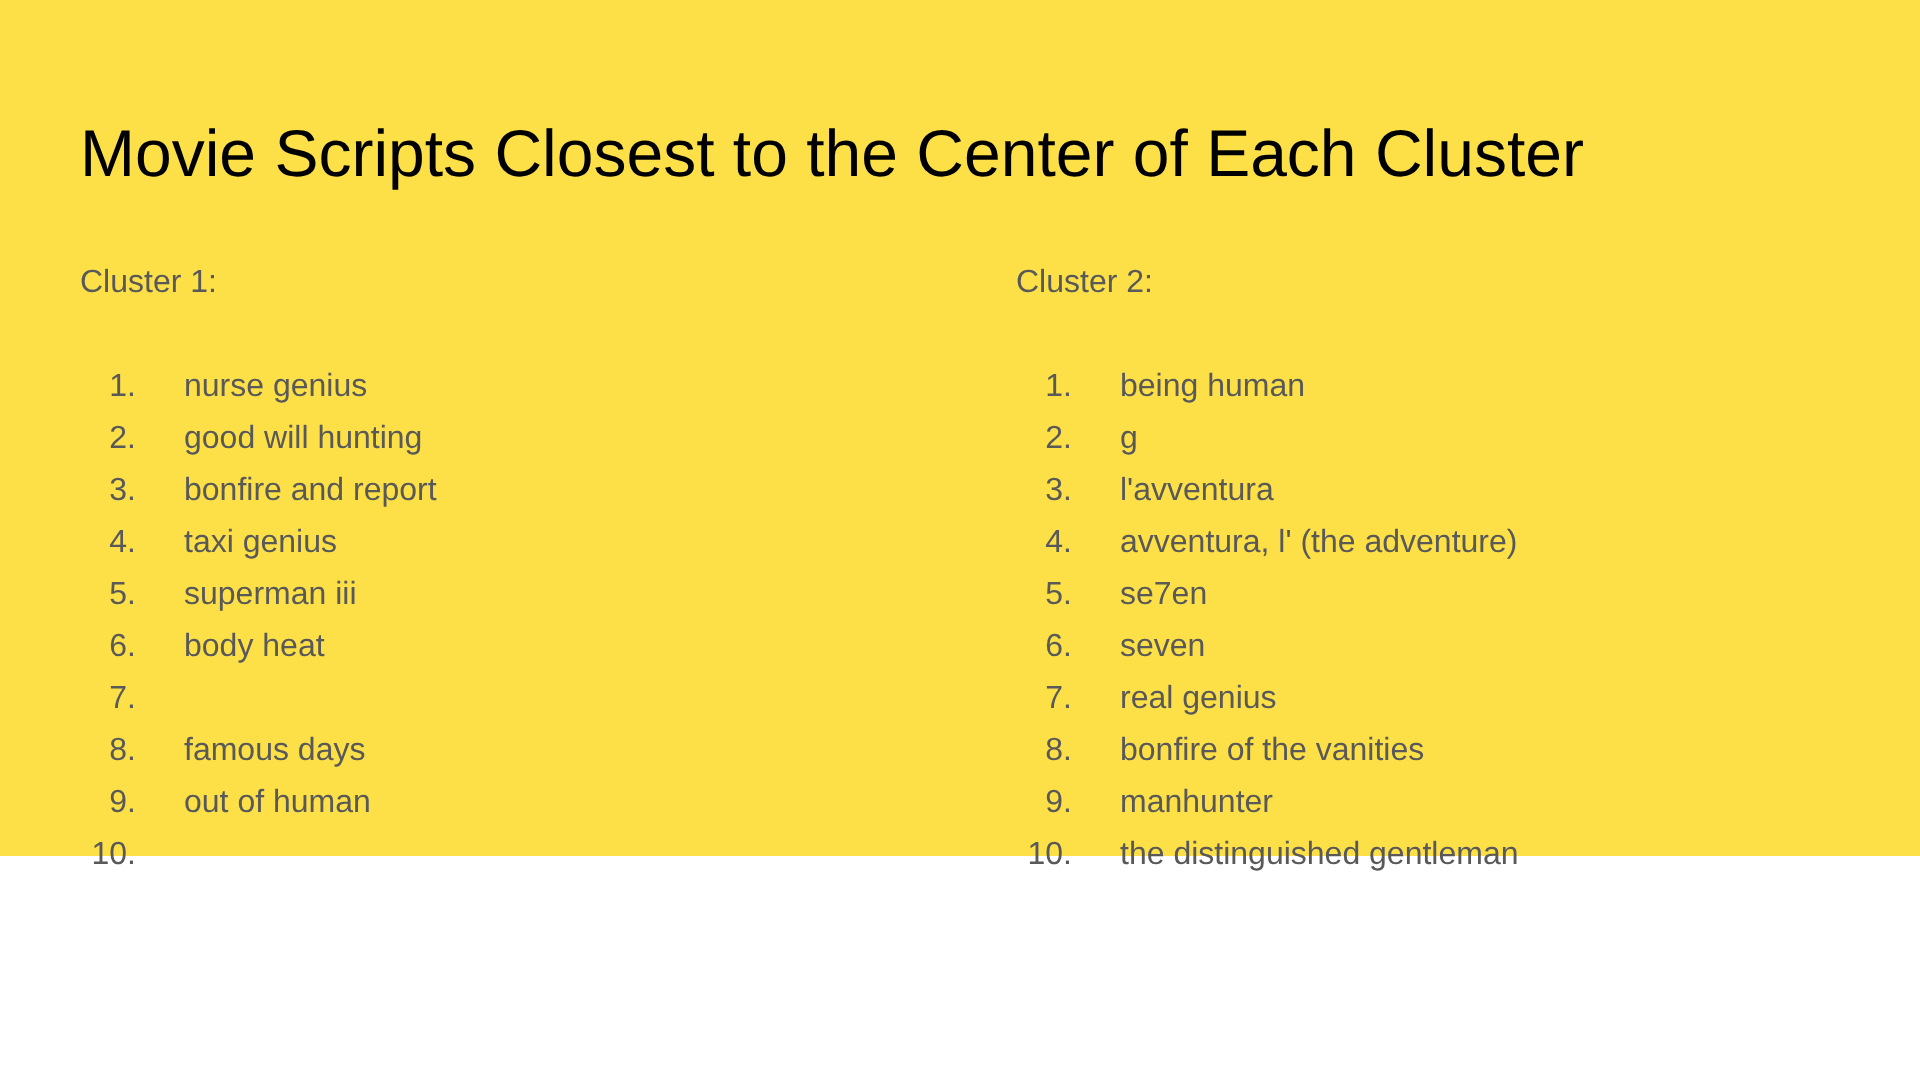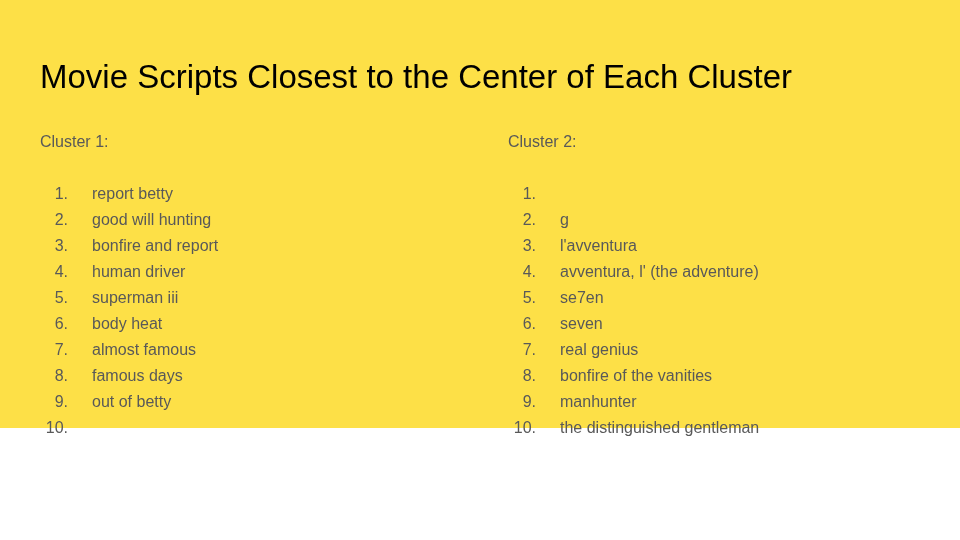--- a/index.html
+++ b/index.html
@@ -75,7 +75,7 @@
     <ol class="movie-list">
       <li class="movie-item">
         <span class="num">1.</span>
-        <span class="txt">report betty</span>
+        <span class="txt">nurse genius</span>
       </li>
       <li class="movie-item">
         <span class="num">2.</span>

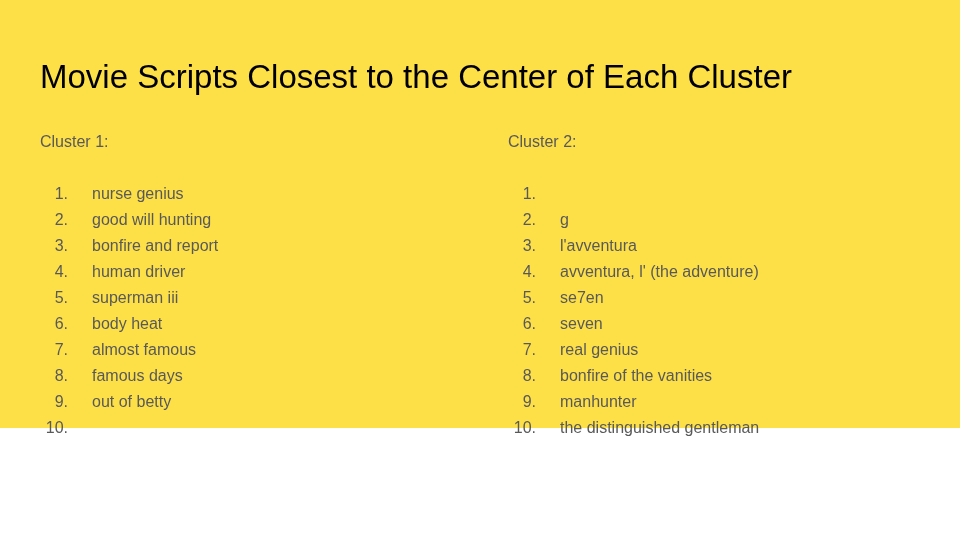--- a/index.html
+++ b/index.html
@@ -120,6 +120,7 @@
     <ol class="movie-list">
       <li class="movie-item">
         <span class="num">1.</span>
+        <span class="txt">being human</span>
       </li>
       <li class="movie-item">
         <span class="num">2.</span>

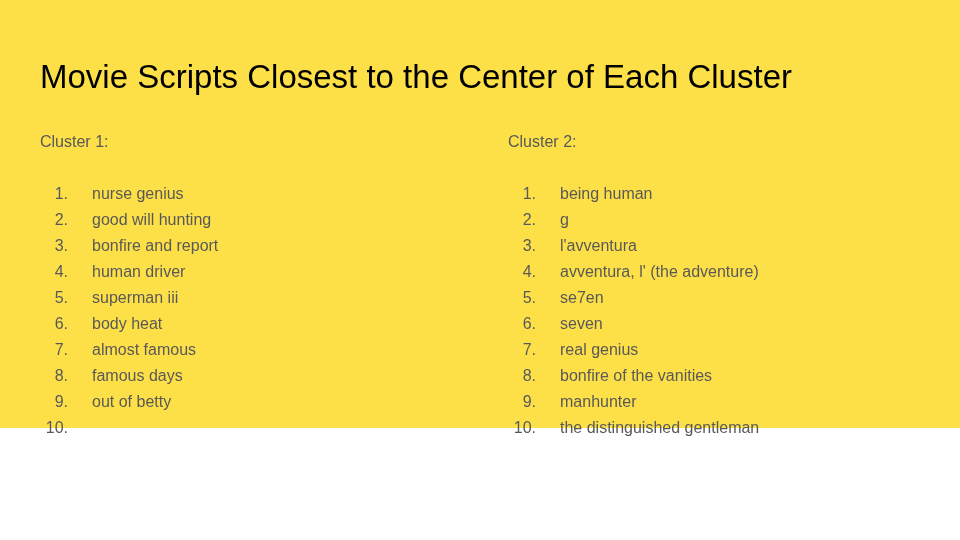--- a/index.html
+++ b/index.html
@@ -87,7 +87,7 @@
       </li>
       <li class="movie-item">
         <span class="num">4.</span>
-        <span class="txt">human driver</span>
+        <span class="txt">taxi genius</span>
       </li>
       <li class="movie-item">
         <span class="num">5.</span>

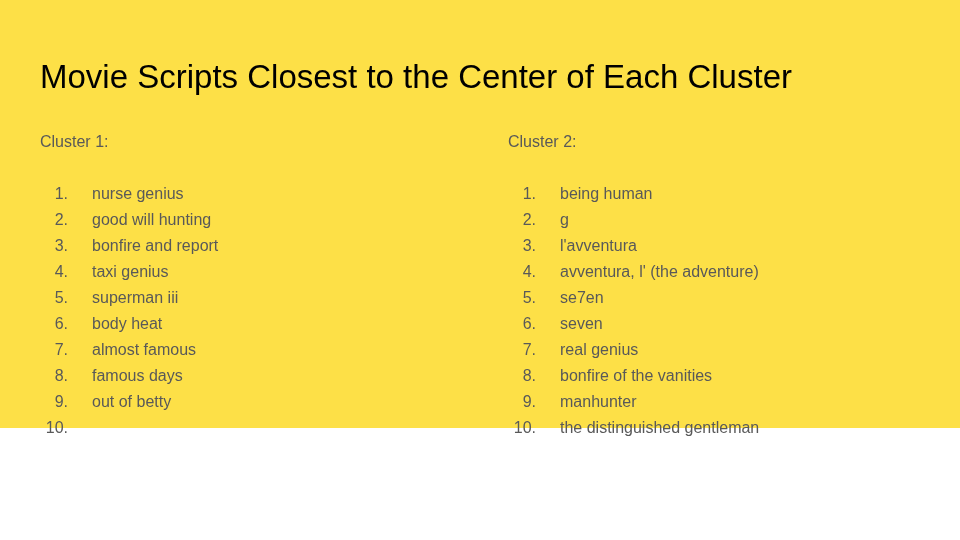--- a/index.html
+++ b/index.html
@@ -99,7 +99,6 @@
       </li>
       <li class="movie-item">
         <span class="num">7.</span>
-        <span class="txt">almost famous</span>
       </li>
       <li class="movie-item">
         <span class="num">8.</span>

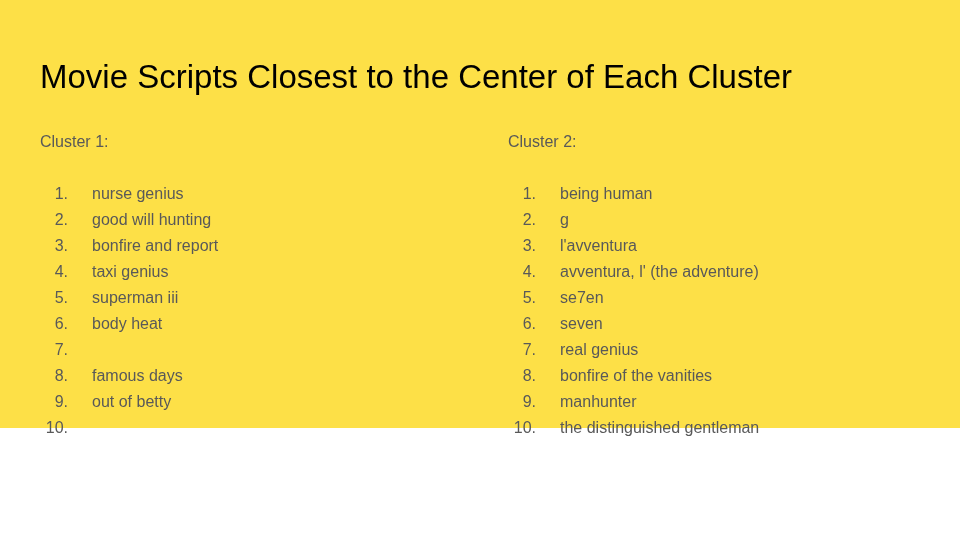--- a/index.html
+++ b/index.html
@@ -106,7 +106,7 @@
       </li>
       <li class="movie-item">
         <span class="num">9.</span>
-        <span class="txt">out of betty</span>
+        <span class="txt">out of human</span>
       </li>
       <li class="movie-item">
         <span class="num">10.</span>

